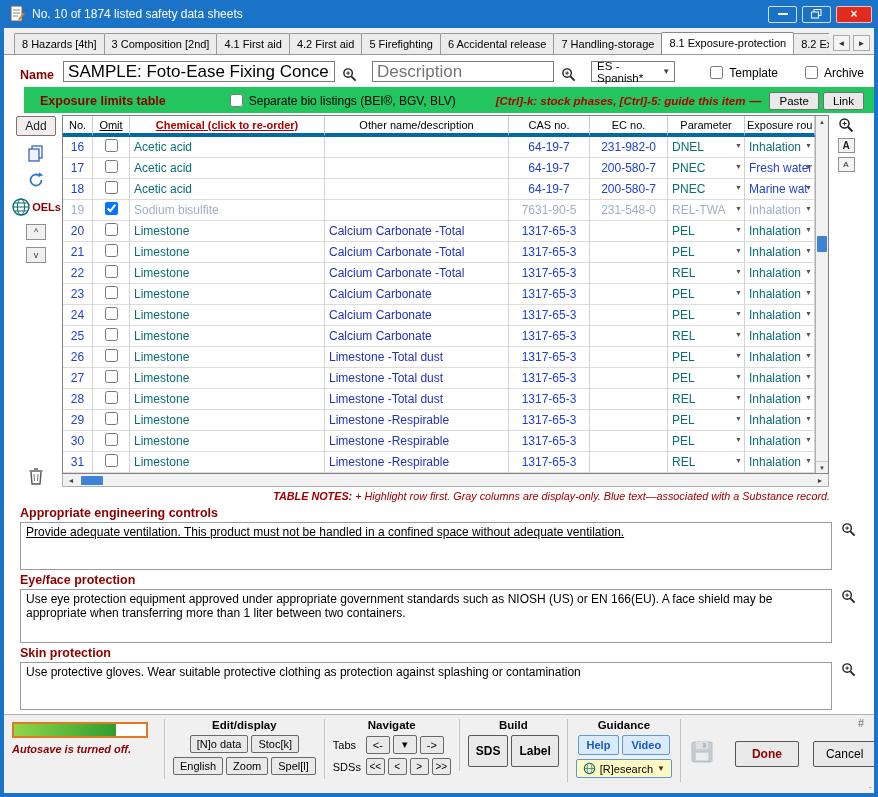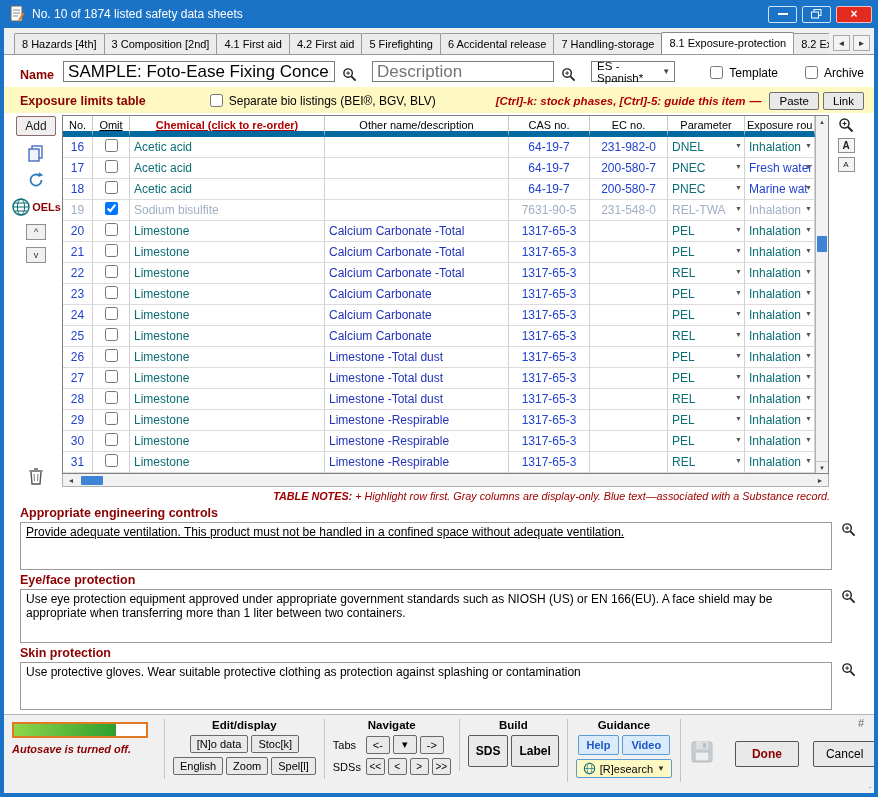--- a/index.html
+++ b/index.html
@@ -40,7 +40,7 @@
   .cbg-archive{margin-left:18px;}
 
   
-  .limits-bar{display:flex;align-items:center;padding:4px 10px 3px 16px;background:#fef9c3;font-size:12px;flex:none;height:26px;}
+  .limits-bar{display:flex;align-items:center;padding:4px 10px 3px 16px;background:#22c55e;font-size:12px;flex:none;height:26px;margin-left:20px;}
   .limits-title{color:#8b0000;font-weight:bold;font-size:12.5px;}
   .bio{margin-left:60px;}
   .hint{color:#b00000;font-style:italic;font-weight:bold;font-size:11.5px;margin-left:auto;}

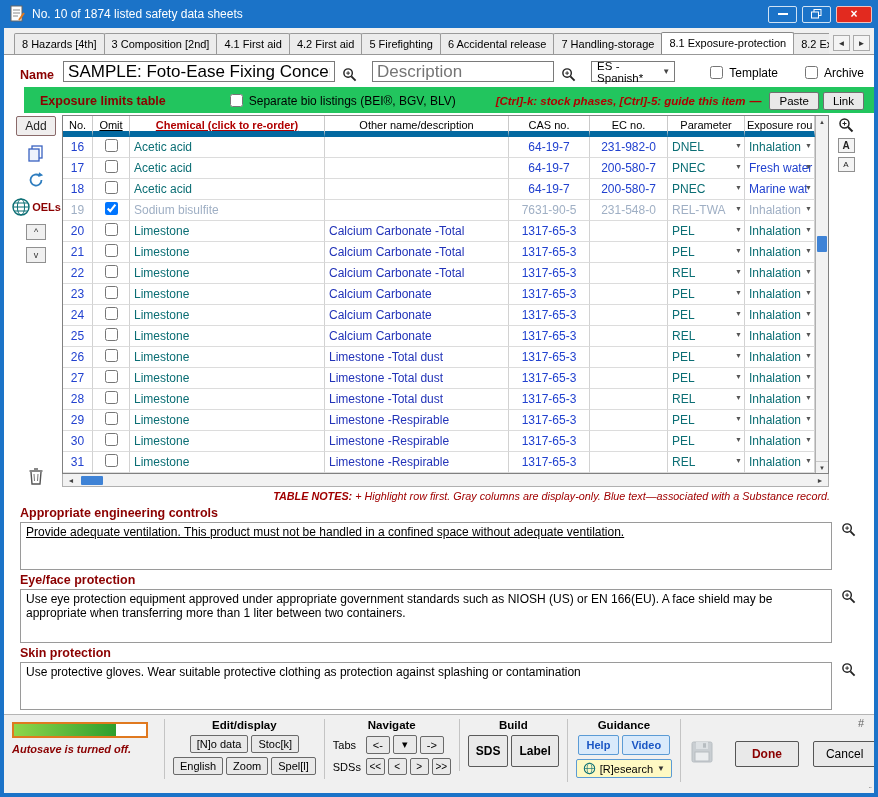--- a/index.html
+++ b/index.html
@@ -61,7 +61,7 @@
   .table-frame{width:767px;height:359px;border:1px solid #808080;display:flex;background:#fff;}
   .table-main{width:752px;overflow:hidden;}
   .grid8{display:grid;grid-template-columns:30px 37px 195px 184px 81px 78px 77px 70px;}
-  .th{font-size:11px;text-align:center;border-right:1px solid #c9c9c9;border-bottom:6px solid #0369a1;padding:3px 2px;height:21px;overflow:hidden;white-space:nowrap;background:#fff;color:#000;}
+  .th{font-size:11px;text-align:center;border-right:1px solid #c9c9c9;border-bottom:4px solid #0369a1;padding:3px 2px;height:21px;overflow:hidden;white-space:nowrap;background:#fff;color:#000;}
   .th.h-chem{color:#b00000;font-weight:bold;text-decoration:underline;}
   .th.h-omit{text-decoration:underline;}
   .trow{height:21px;}

